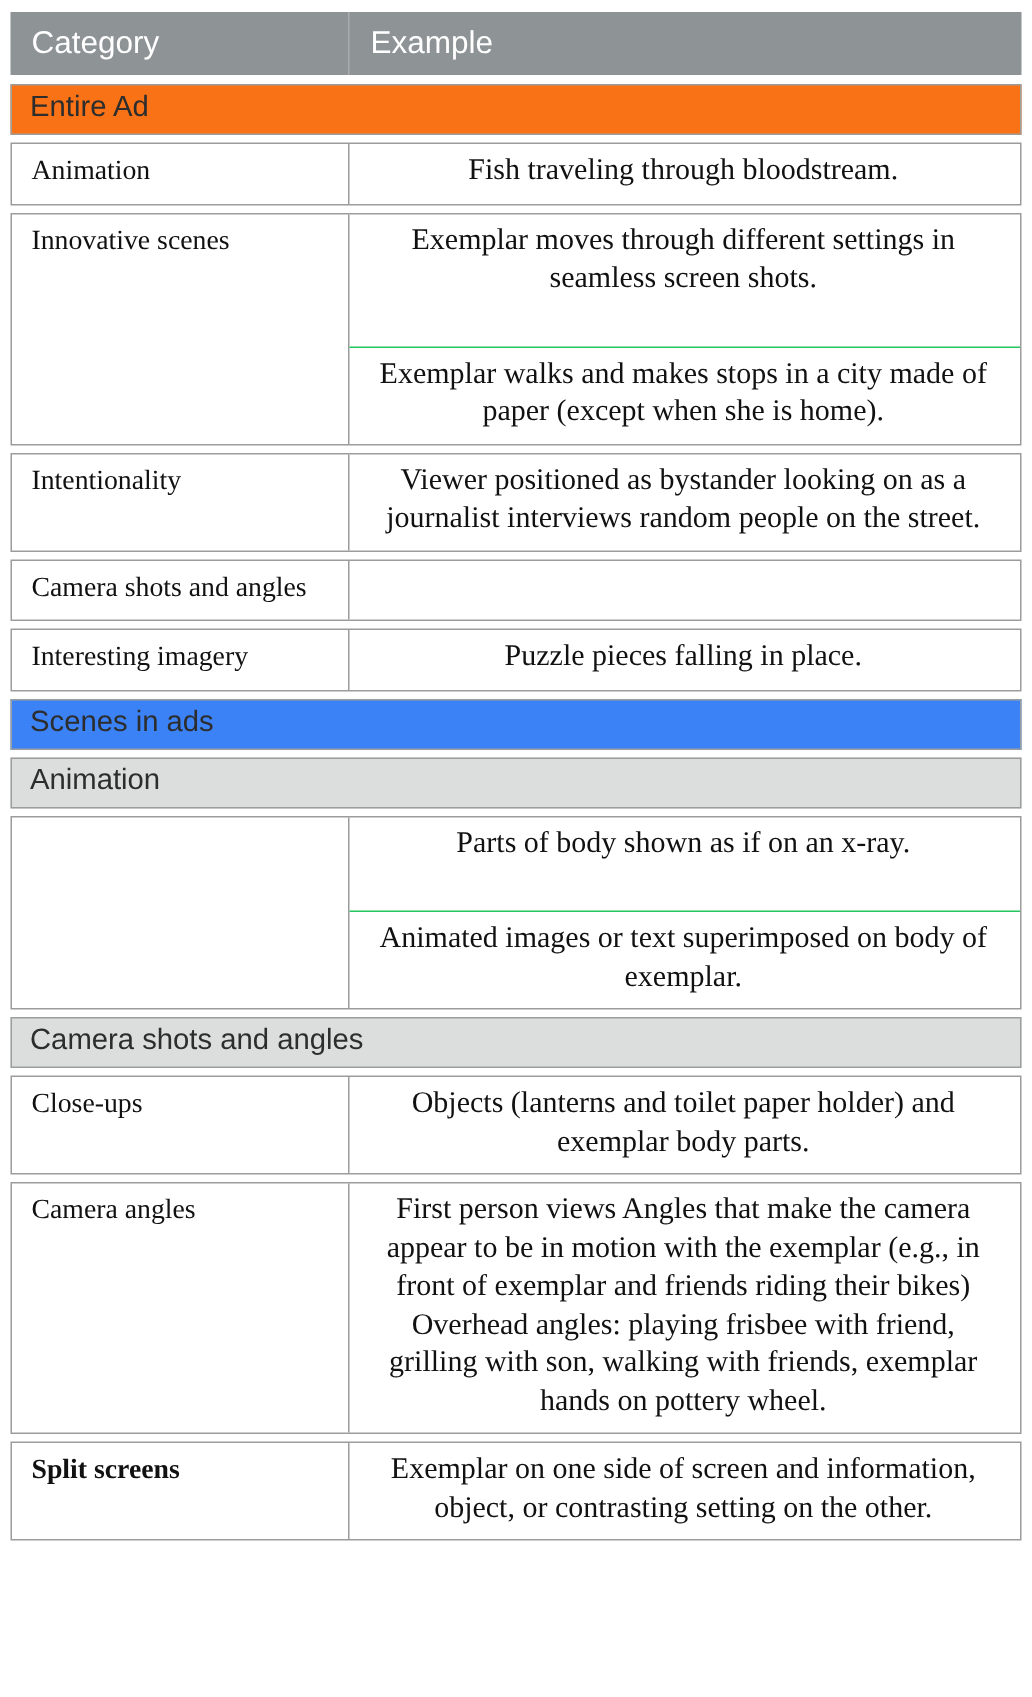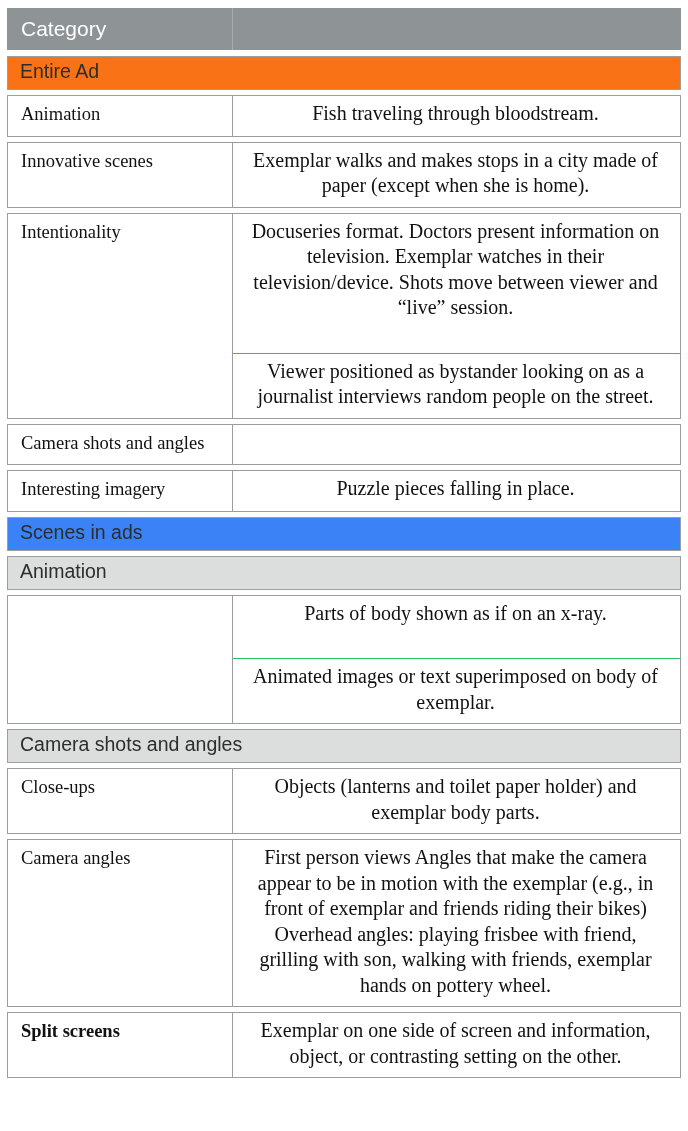--- a/index.html
+++ b/index.html
@@ -96,6 +96,7 @@
 <div class="table-wrap">
   <div class="header-band" style="background: rgb(142, 147, 150);">
     <div class="header-cell header-cat">Category</div>
+    <div class="header-cell header-ex">Example</div>
   </div>
 
 <div class="section-band" style="background: #f97316;"><span>Entire Ad</span></div>

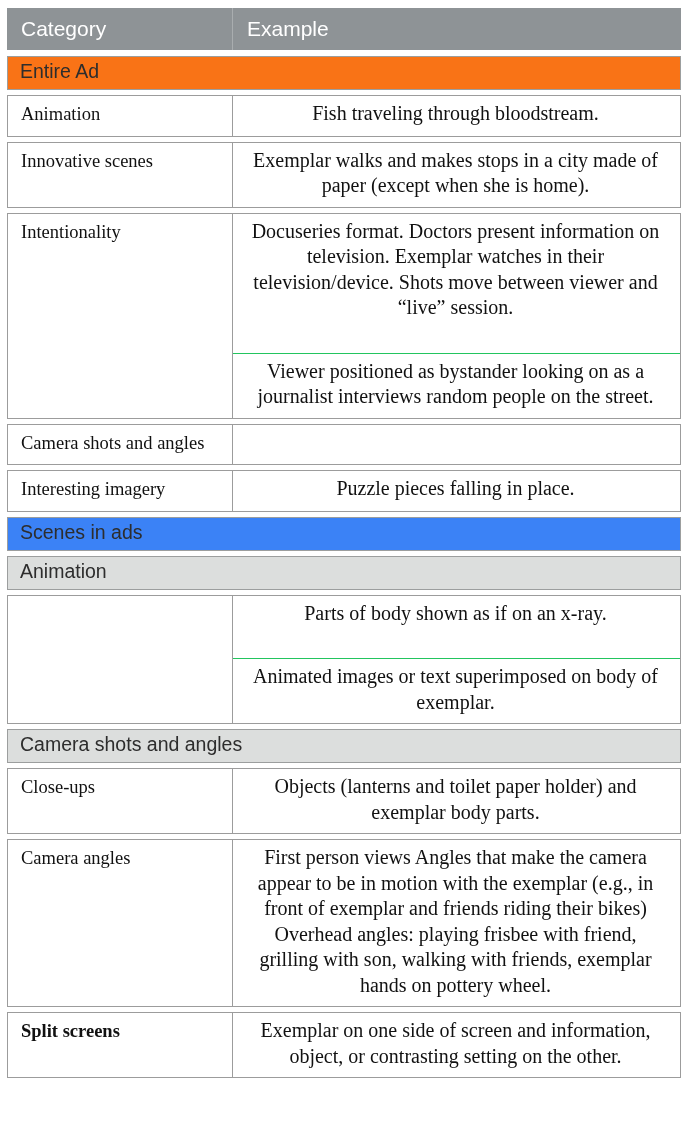--- a/index.html
+++ b/index.html
@@ -109,6 +109,7 @@
     <div class="row-group">
       <div class="cat-cell">Innovative scenes</div>
       <div class="ex-col">
+        <div class="ex-cell">Exemplar moves through different settings in seamless screen shots.</div>
         <div class="ex-cell">Exemplar walks and makes stops in a city made of paper (except when she is home).</div>
       </div>
     </div>

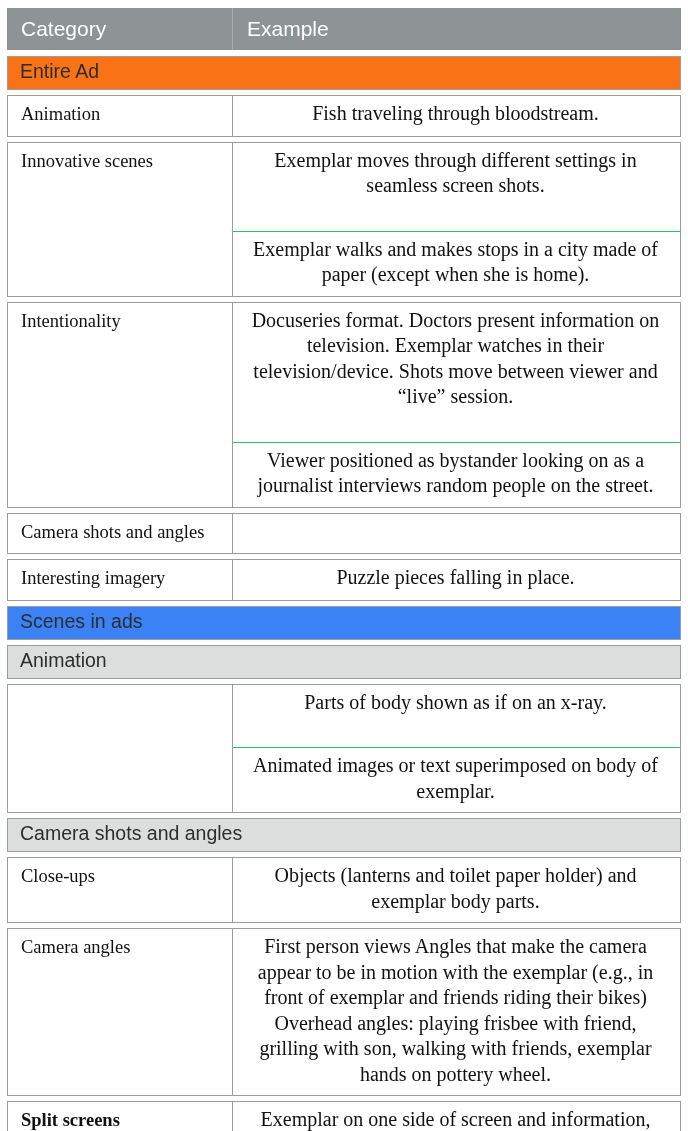--- a/index.html
+++ b/index.html
@@ -116,7 +116,6 @@
     <div class="row-group">
       <div class="cat-cell">Intentionality</div>
       <div class="ex-col">
-        <div class="ex-cell">Docuseries format. Doctors present information on television. Exemplar watches in their television/device. Shots move between viewer and “live” session.</div>
         <div class="ex-cell">Viewer positioned as bystander looking on as a journalist interviews random people on the street.</div>
       </div>
     </div>

